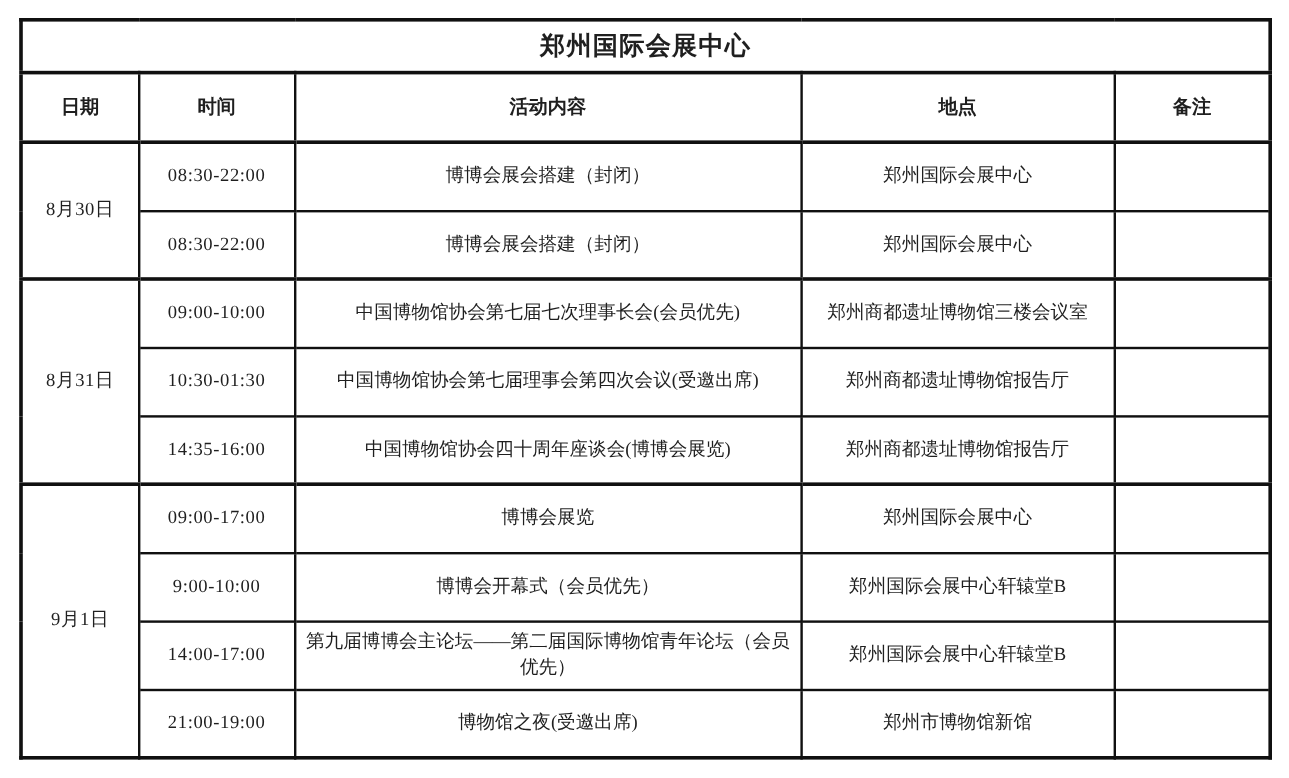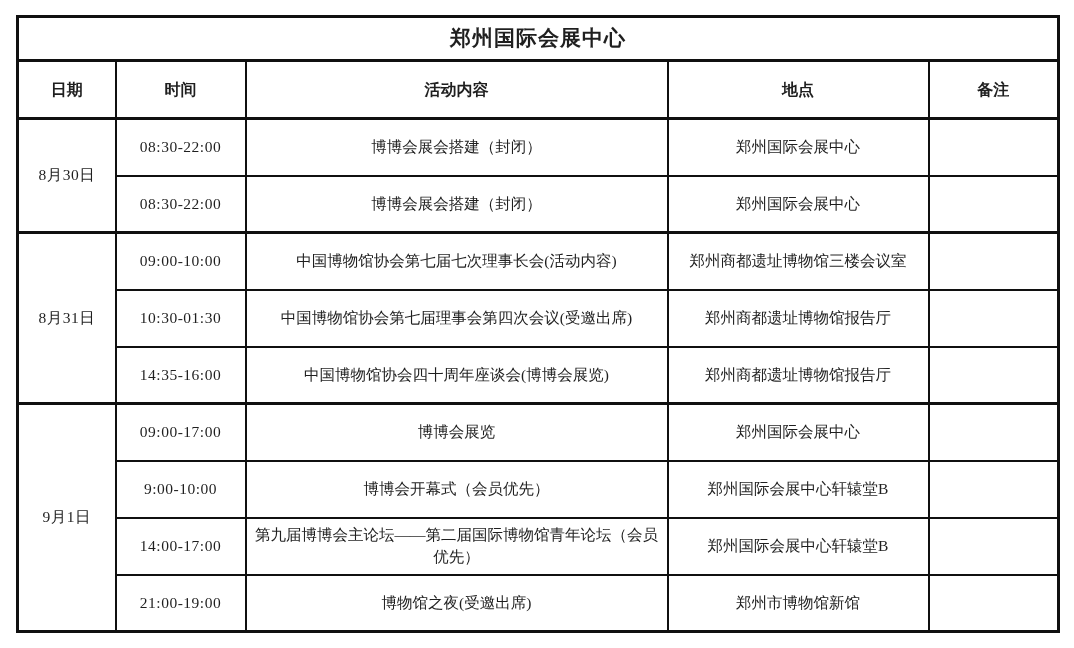--- a/index.html
+++ b/index.html
@@ -100,7 +100,7 @@
     <tr class="body-row group-start">
       <td class="date-cell" rowspan="3">8月31日</td>
       <td class="time-cell">09:00-10:00</td>
-      <td class="activity-cell">中国博物馆协会第七届七次理事长会(活动内容)</td>
+      <td class="activity-cell">中国博物馆协会第七届七次理事长会(会员优先)</td>
       <td class="location-cell">郑州商都遗址博物馆三楼会议室</td>
       <td class="note-cell"></td>
     </tr>

